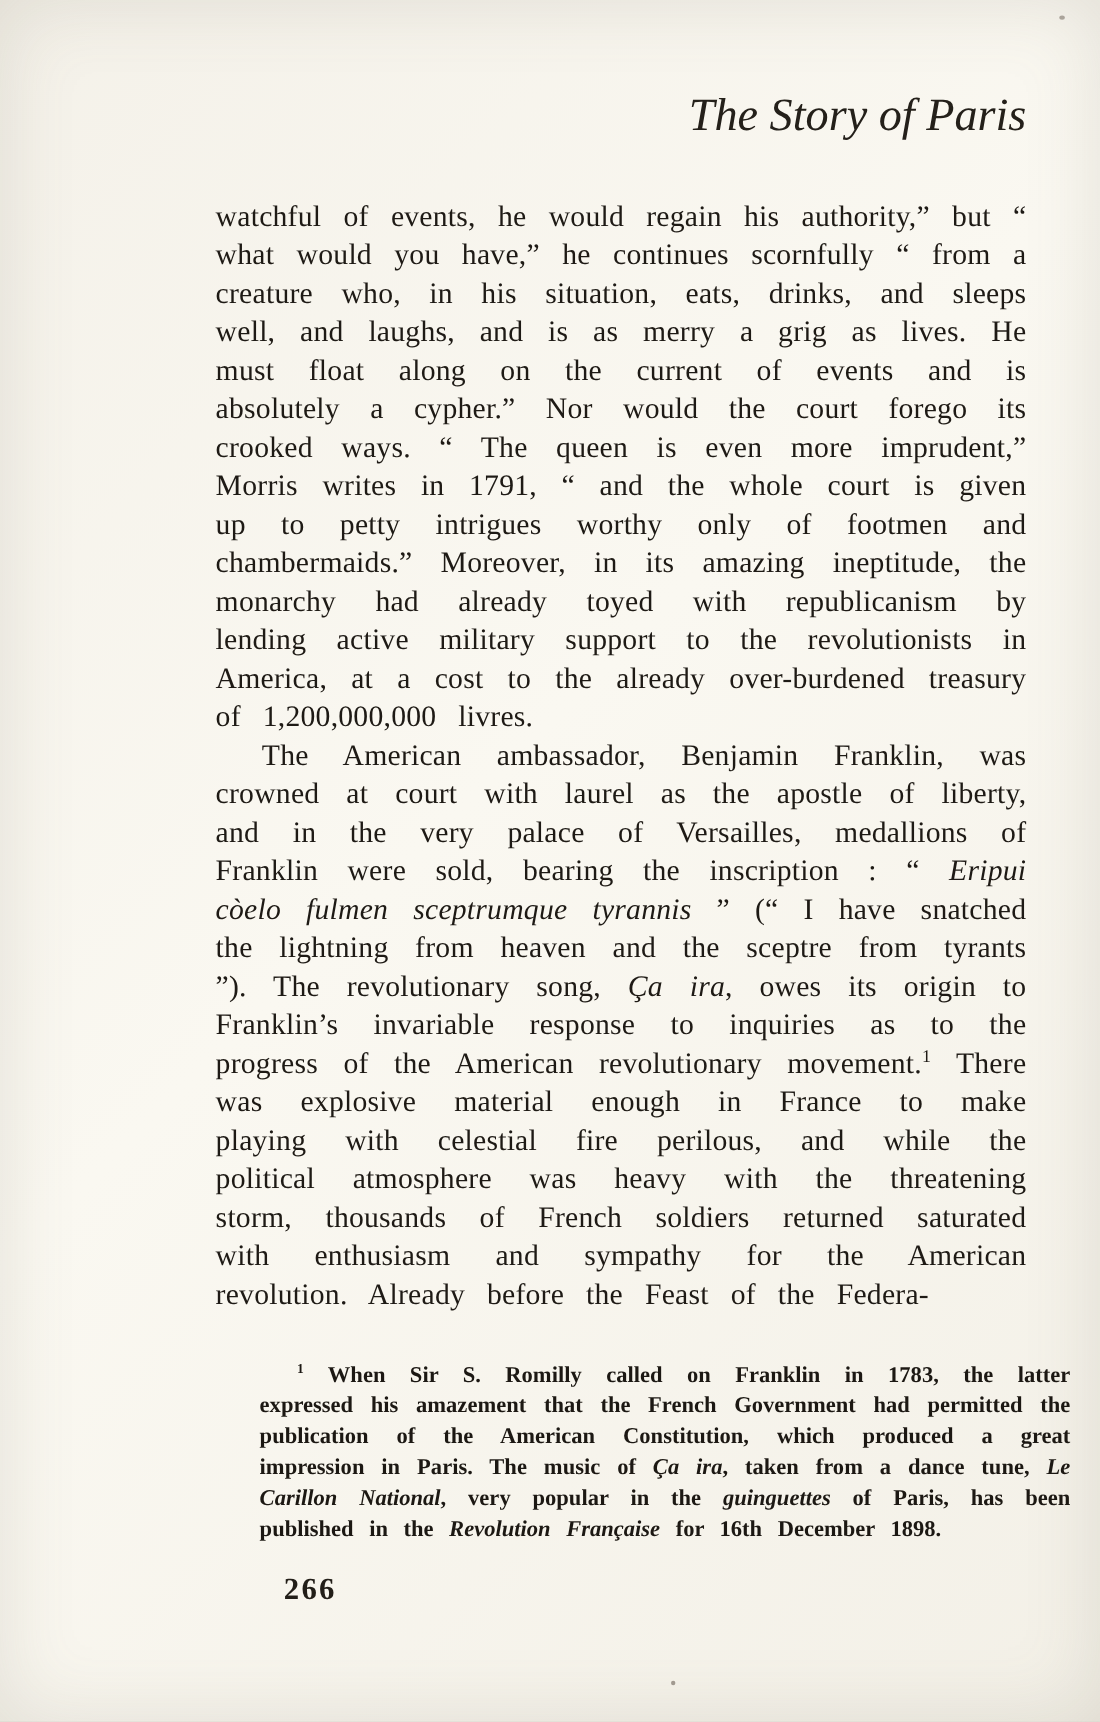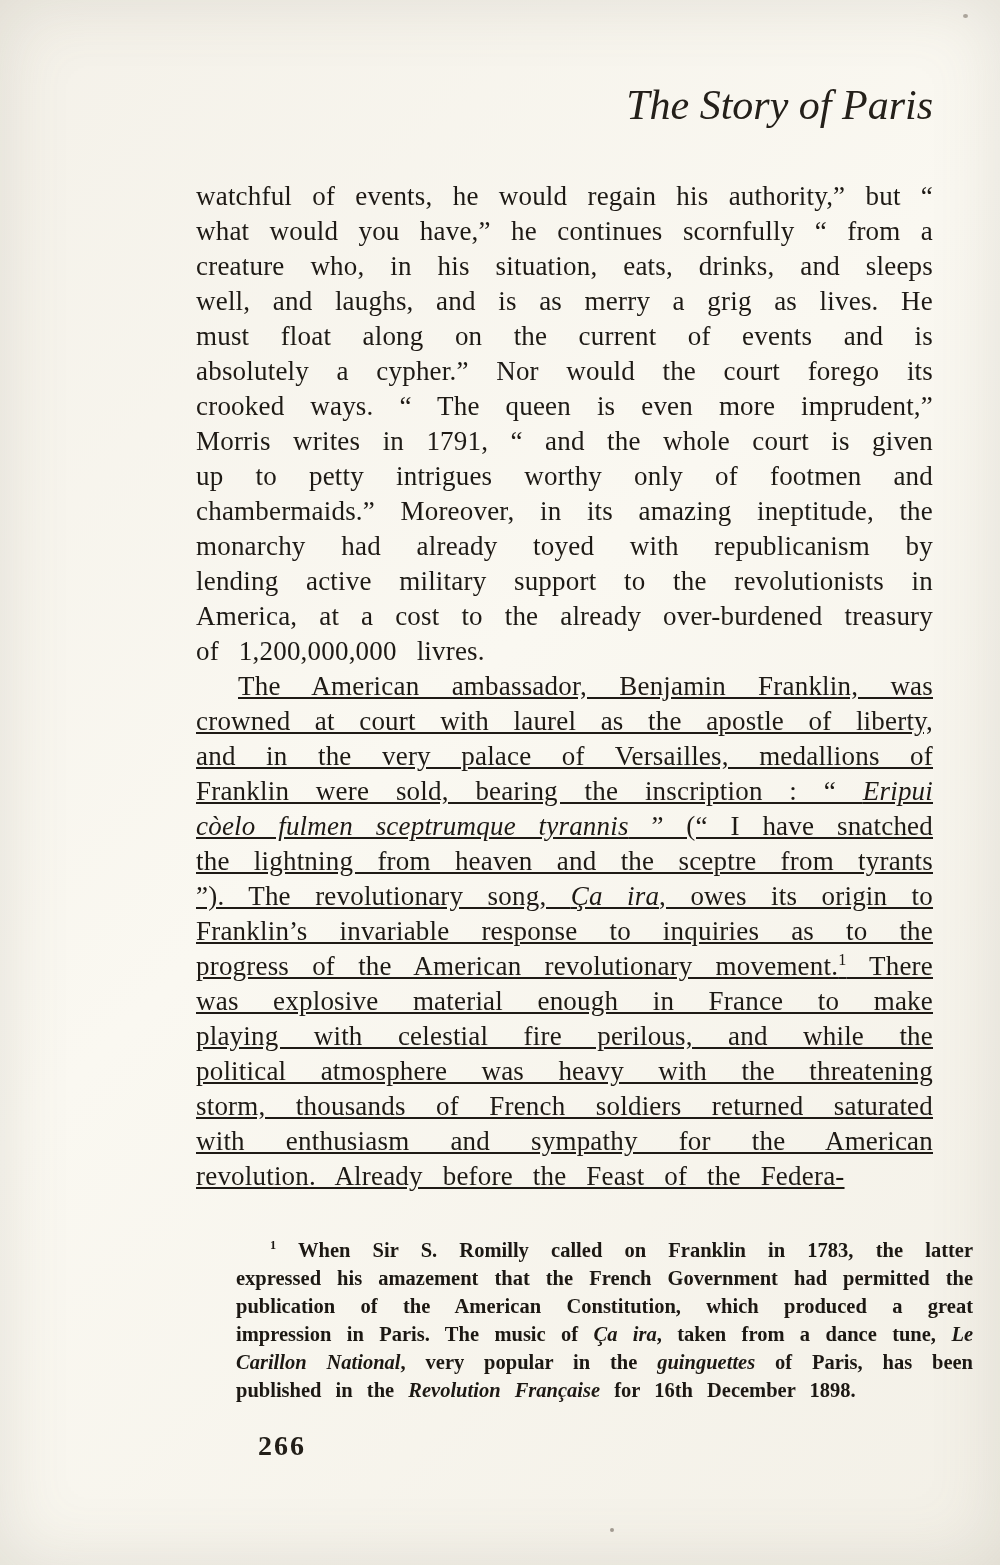--- a/index.html
+++ b/index.html
@@ -37,7 +37,7 @@
     color: #1e1a15;
   }
   .para { margin: 0; }
-  .para.indent { text-indent: 42px; text-decoration: underline; }
+  .para.indent { text-indent: 42px; }
   .it { font-style: italic; }
   sup {
     font-size: 60%;

